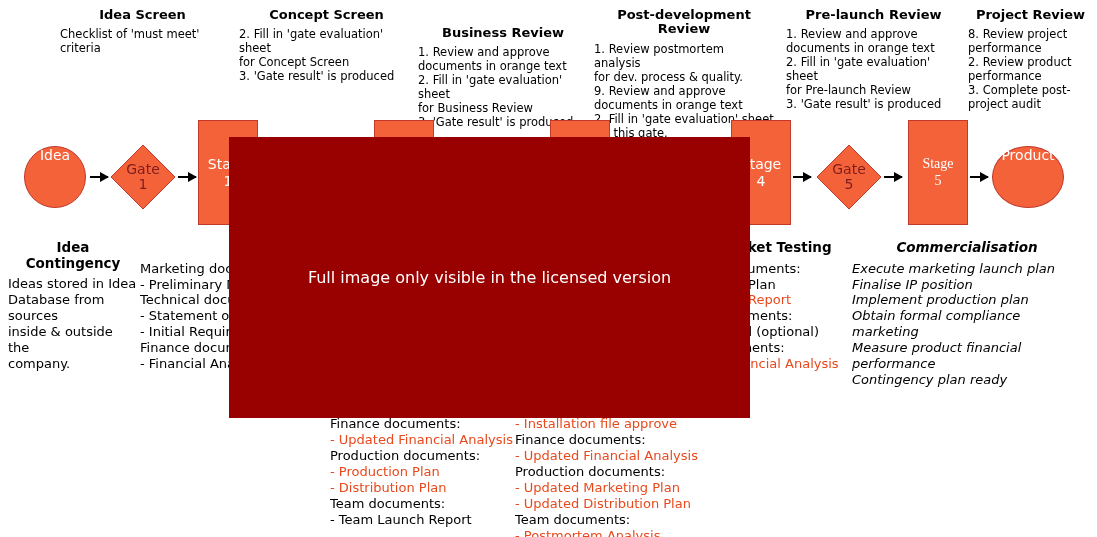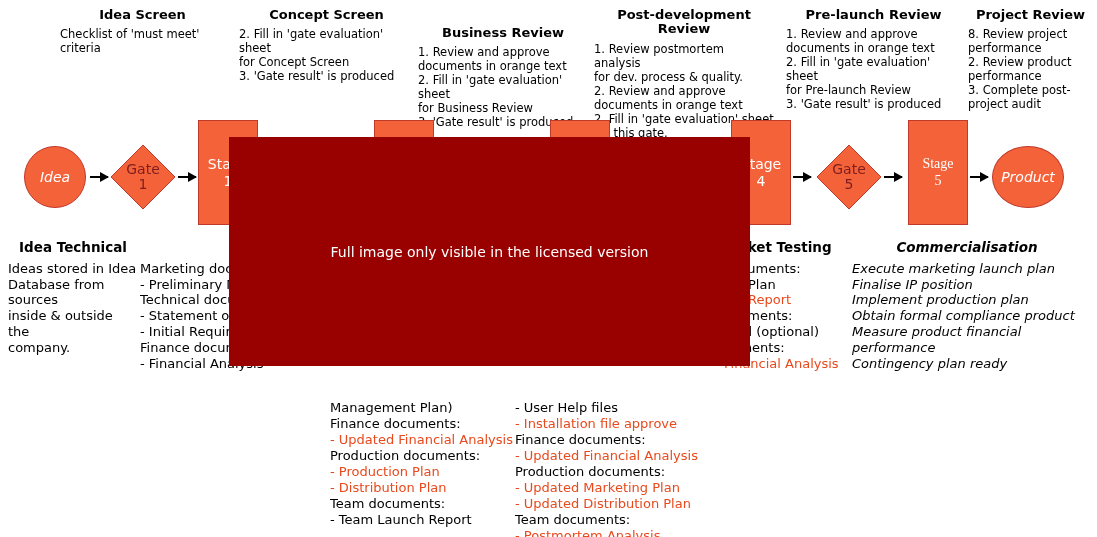--- a/index.html
+++ b/index.html
@@ -177,7 +177,7 @@
     <div class="gh-title">Post-development Review</div>
     <div class="gh-line">1. Review postmortem analysis
 for dev. process &amp; quality.</div>
-    <div class="gh-line">2. Review and approve
+    <div class="gh-line">9. Review and approve
 documents in orange text</div>
     <div class="gh-line">2. Fill in 'gate evaluation' sheet
 for this gate.</div>

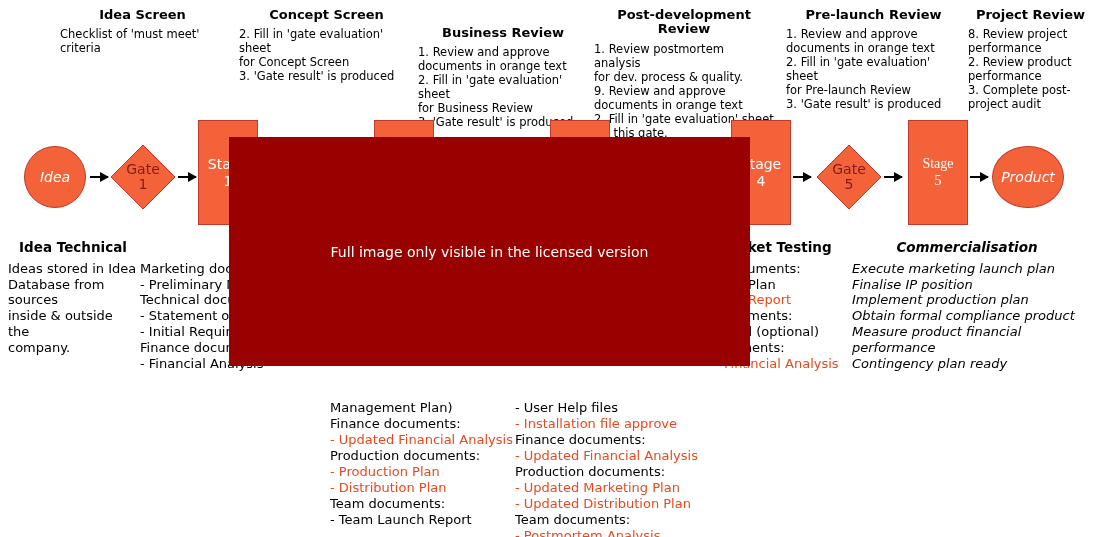--- a/index.html
+++ b/index.html
@@ -57,11 +57,9 @@
     border: 1px solid #c0392b;
     border-radius: 50%;
     display: flex;
-    align-items: center;
     justify-content: center;
     color: #ffffff;
     font-size: 14px;
-    font-style: italic;
   }
   .diamond-wrap {
     display: flex;

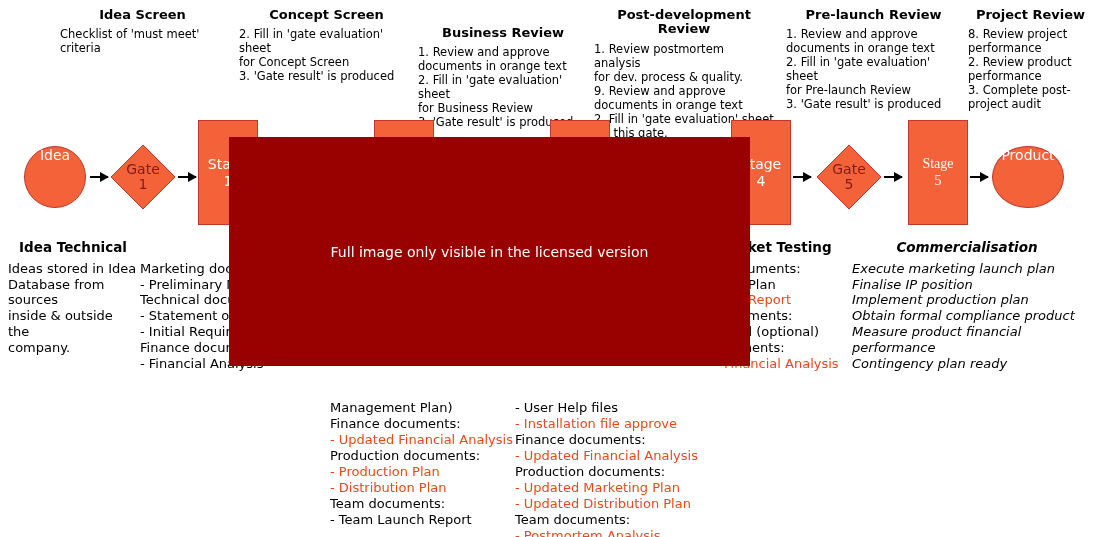--- a/index.html
+++ b/index.html
@@ -289,7 +289,7 @@
   </div>
 
   <div class="stage-block" style="left:8px; top:240px; width:130px;">
-    <div class="sb-title">Idea Technical</div>
+    <div class="sb-title">Idea Contingency</div>
     <div class="sb-line head">Ideas stored in Idea
 Database from sources
 inside &amp; outside the

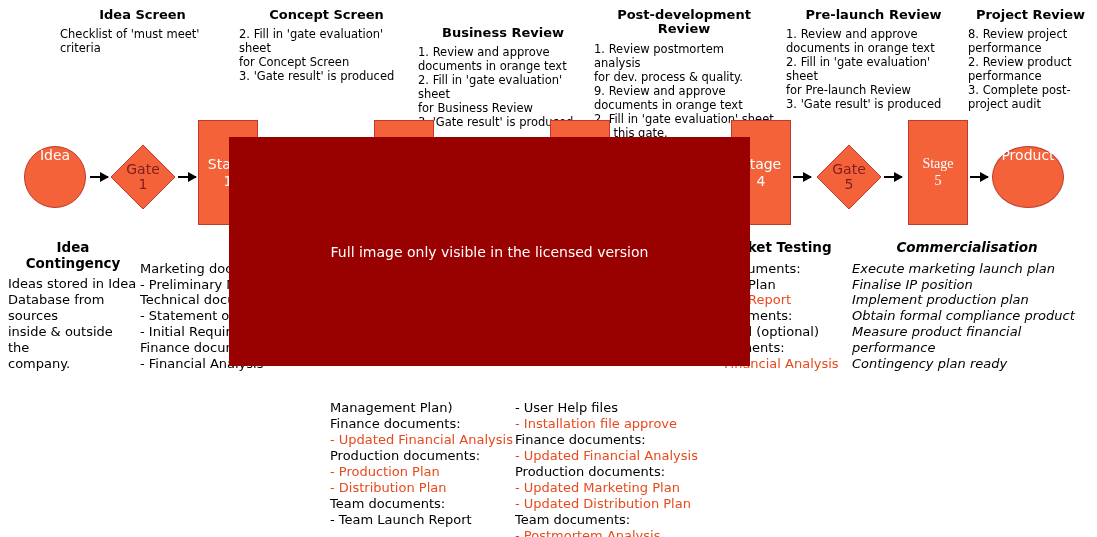--- a/index.html
+++ b/index.html
@@ -134,13 +134,13 @@
     left: 229px;
     top: 137px;
     width: 521px;
-    height: 229px;
+    height: 281px;
     background: #990000;
     color: #ffffff;
     display: flex;
     align-items: center;
     justify-content: center;
-    font-size: 14px;
+    font-size: 16px;
     z-index: 50;
   }
 </style>

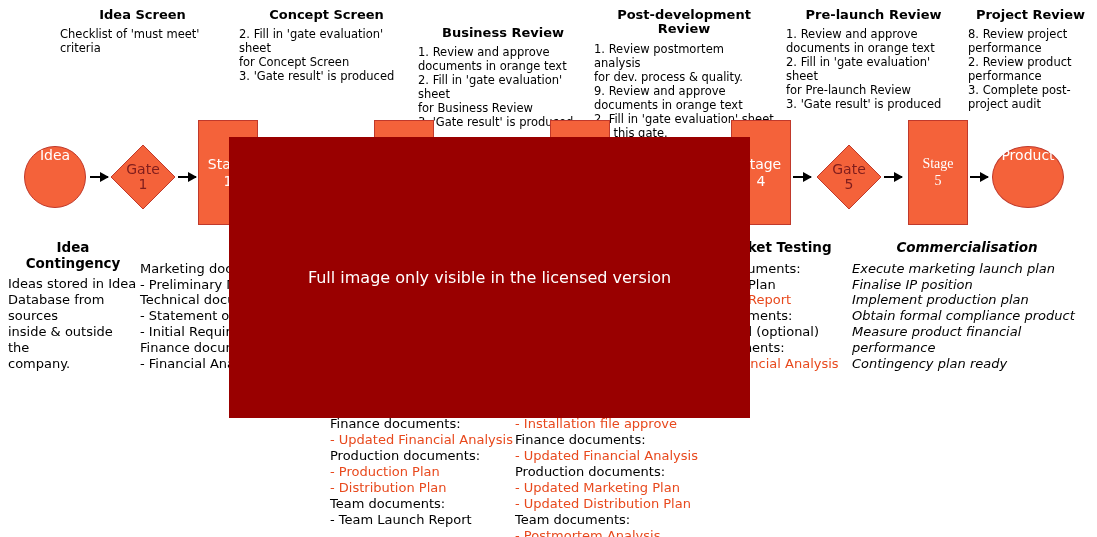--- a/index.html
+++ b/index.html
@@ -346,7 +346,7 @@
     <div class="sb-line head">Execute marketing launch plan</div>
     <div class="sb-line head">Finalise IP position</div>
     <div class="sb-line head">Implement production plan</div>
-    <div class="sb-line head">Obtain formal compliance product</div>
+    <div class="sb-line head">Obtain formal compliance marketing</div>
     <div class="sb-line head">Measure product financial performance</div>
     <div class="sb-line head">Contingency plan ready</div>
   </div>

